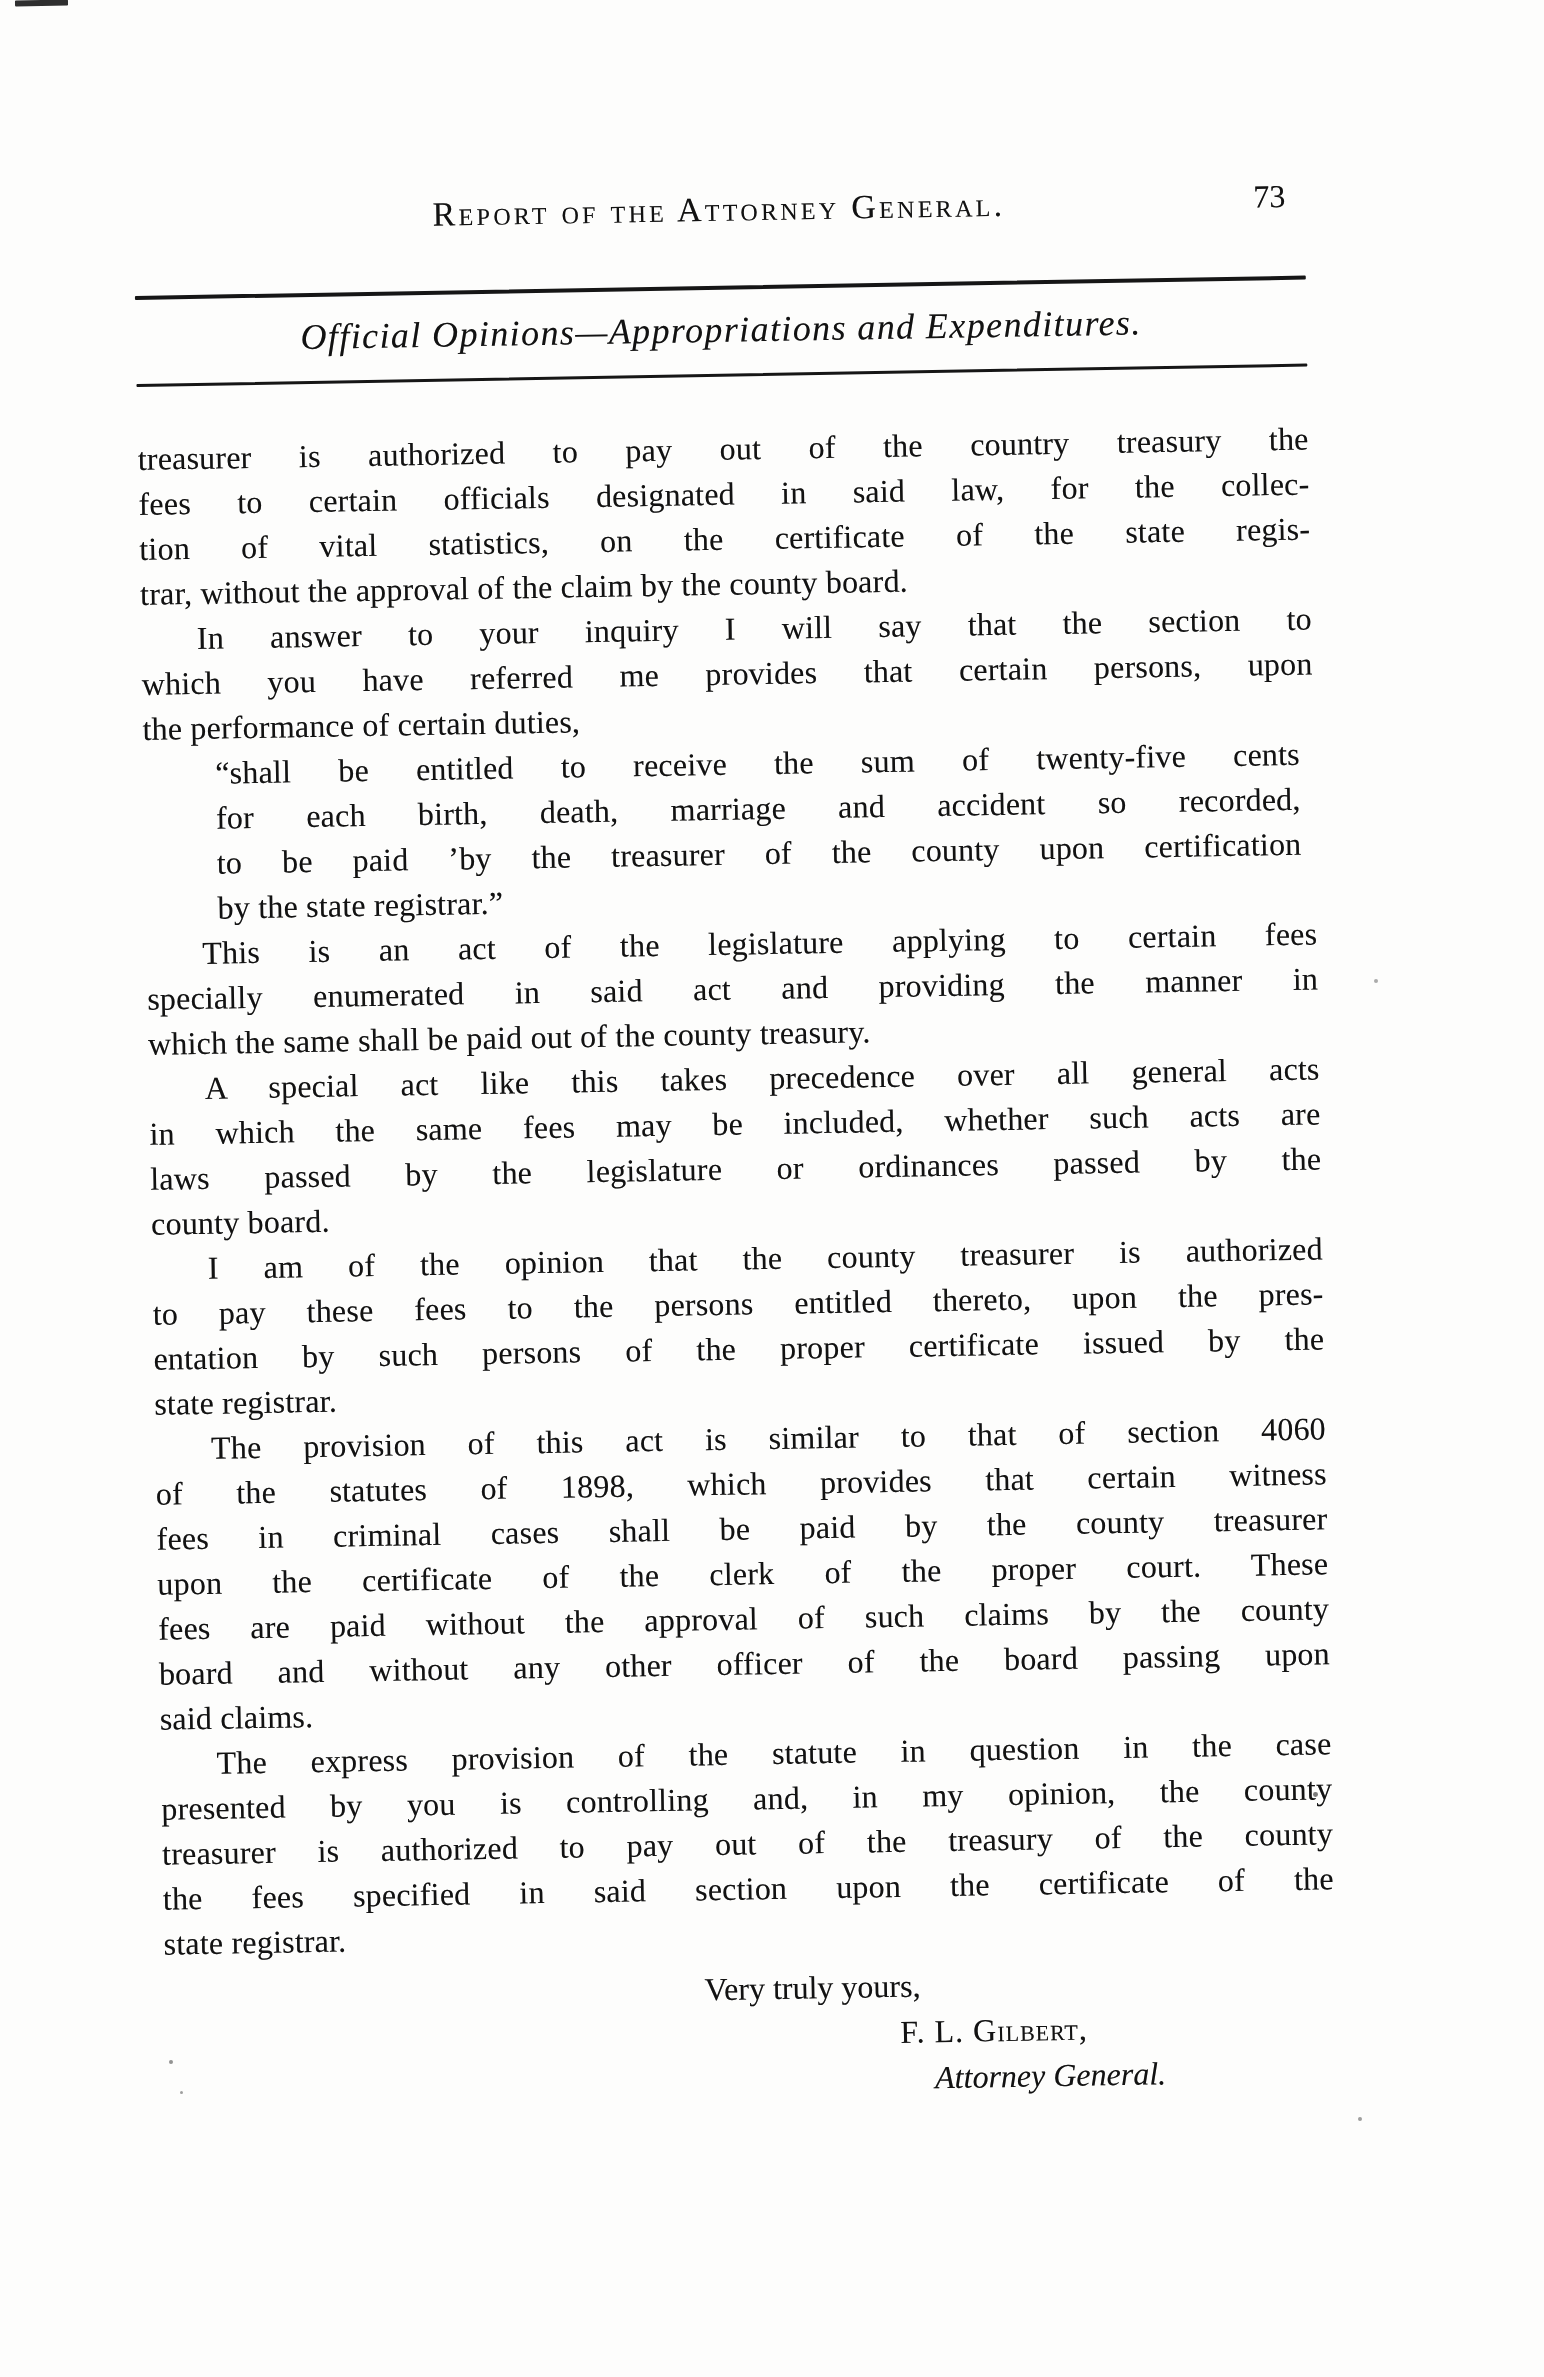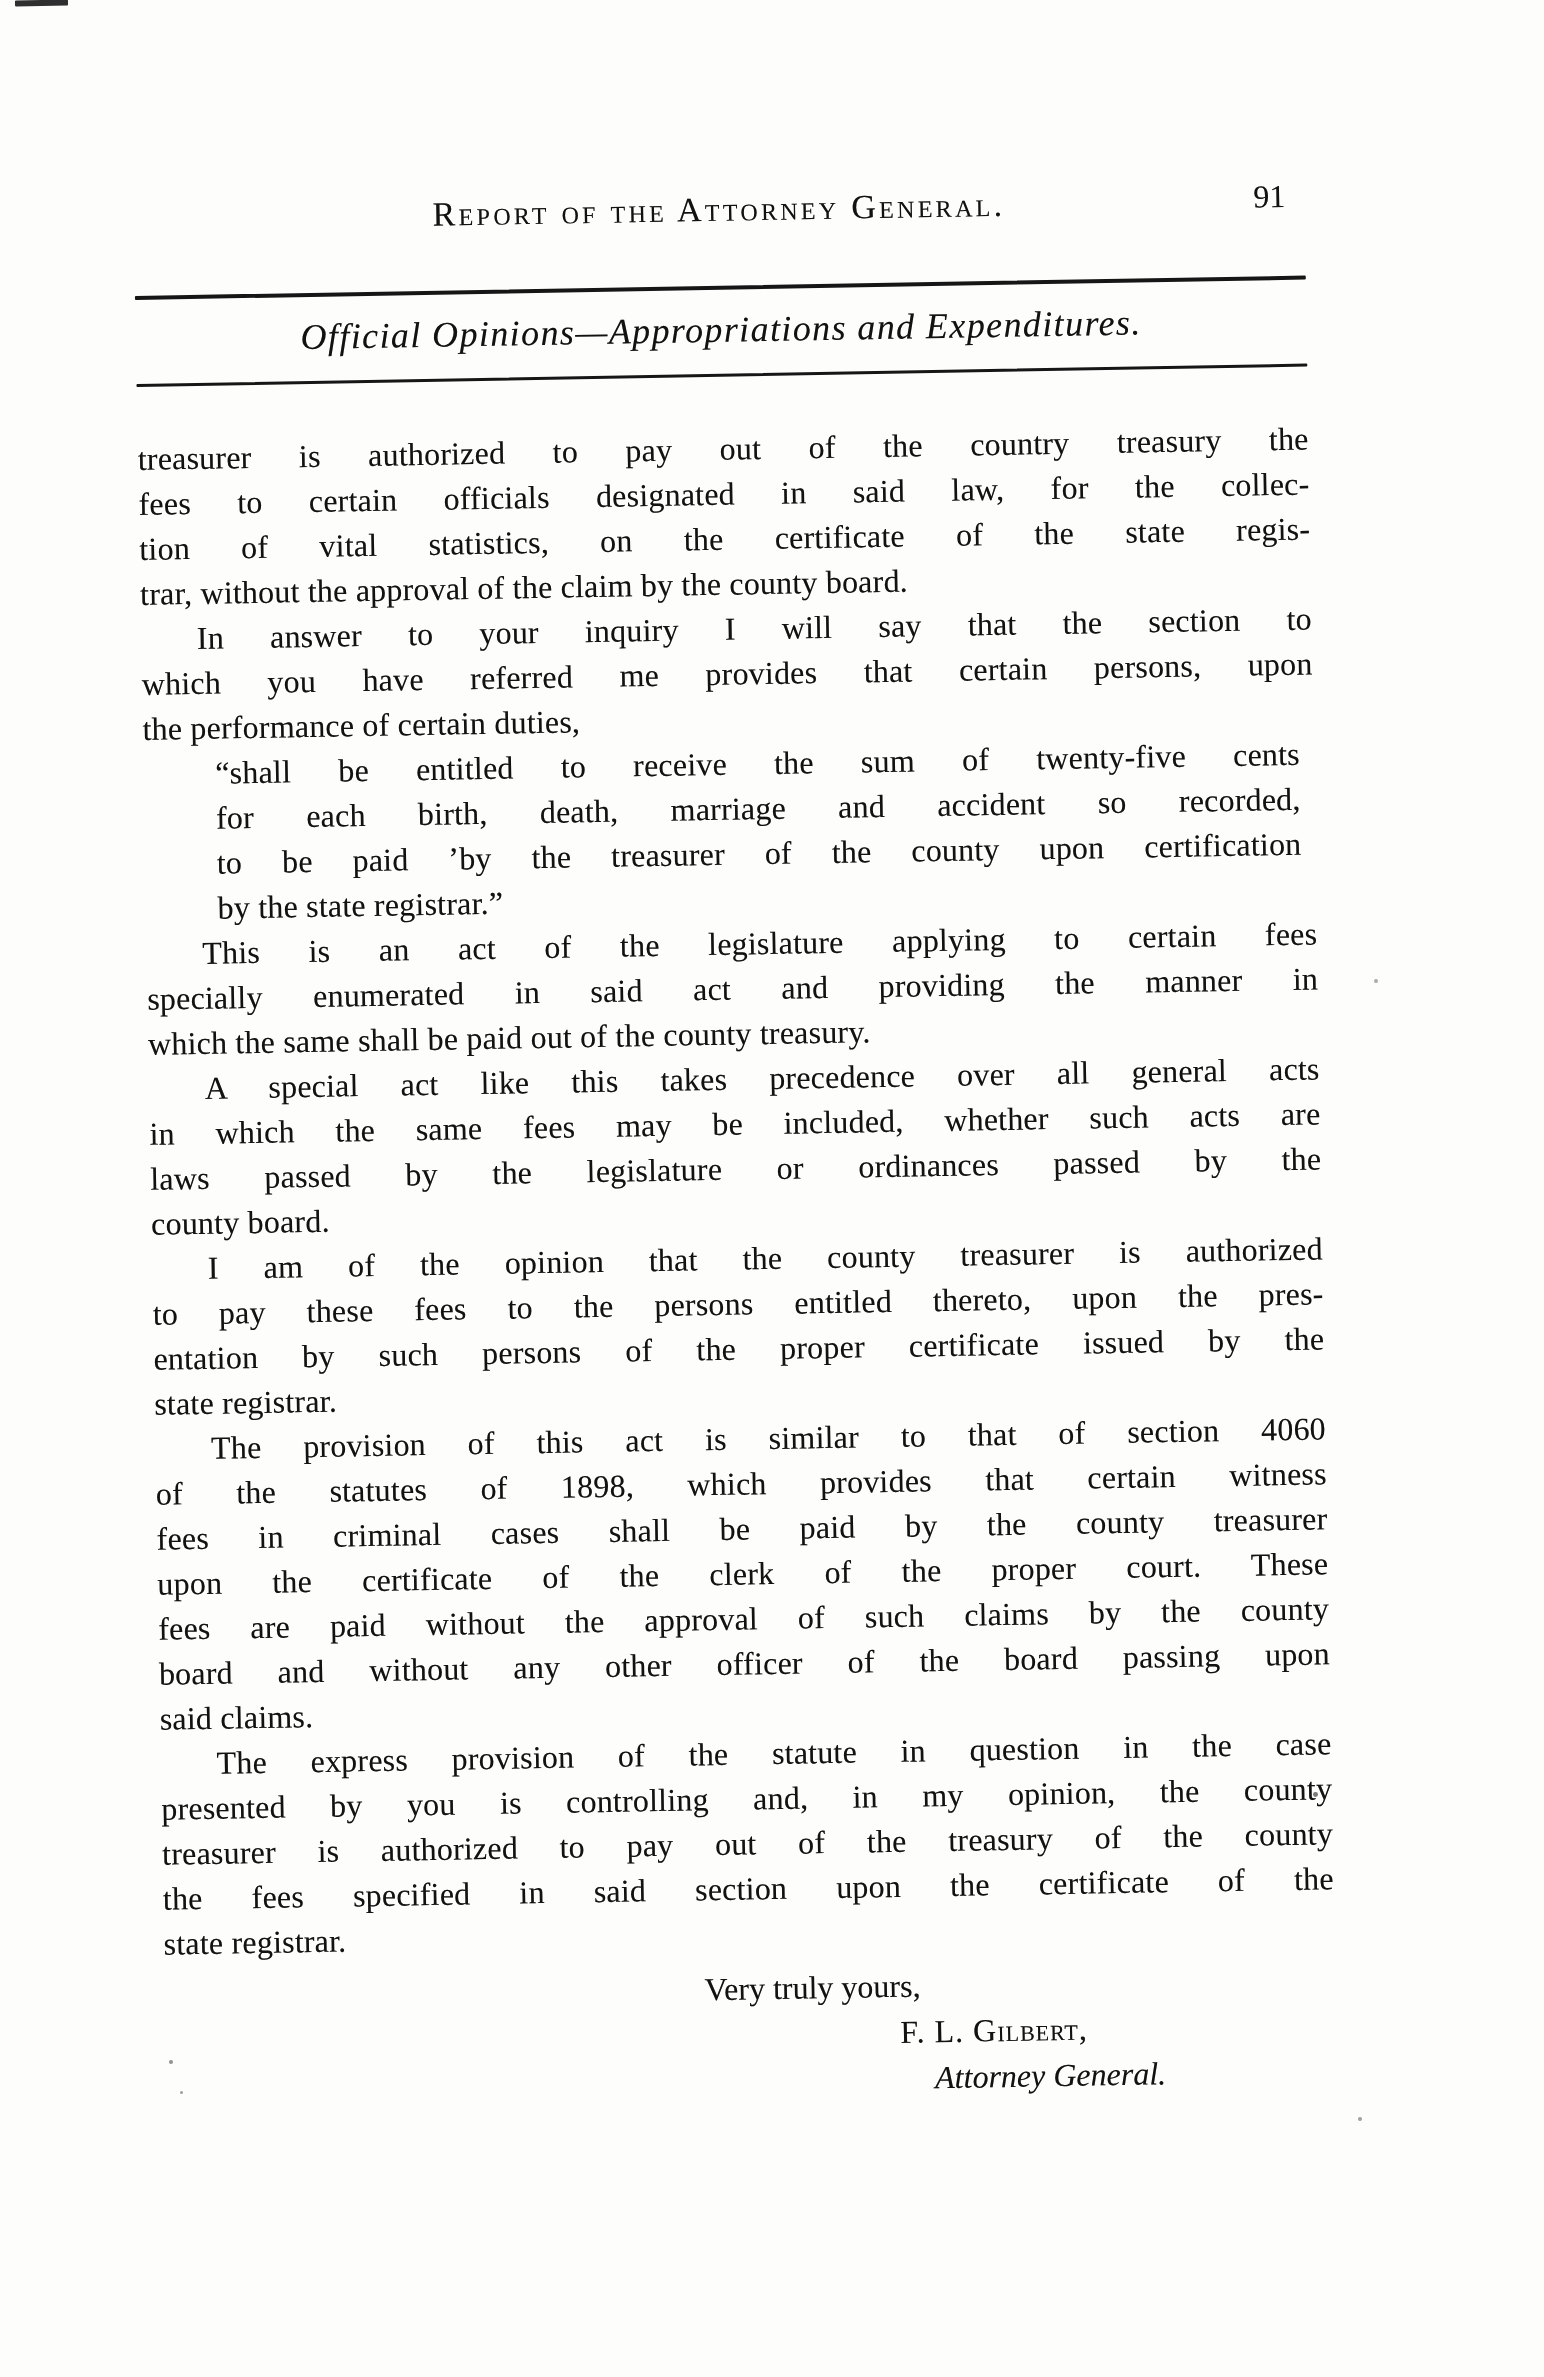--- a/index.html
+++ b/index.html
@@ -109,7 +109,7 @@
 
     <div class="header-row">
       <div class="header-title">Report of the Attorney General.</div>
-      <div class="page-num">91</div>
+      <div class="page-num">73</div>
     </div>
 
     <div class="rule rule1"></div>

